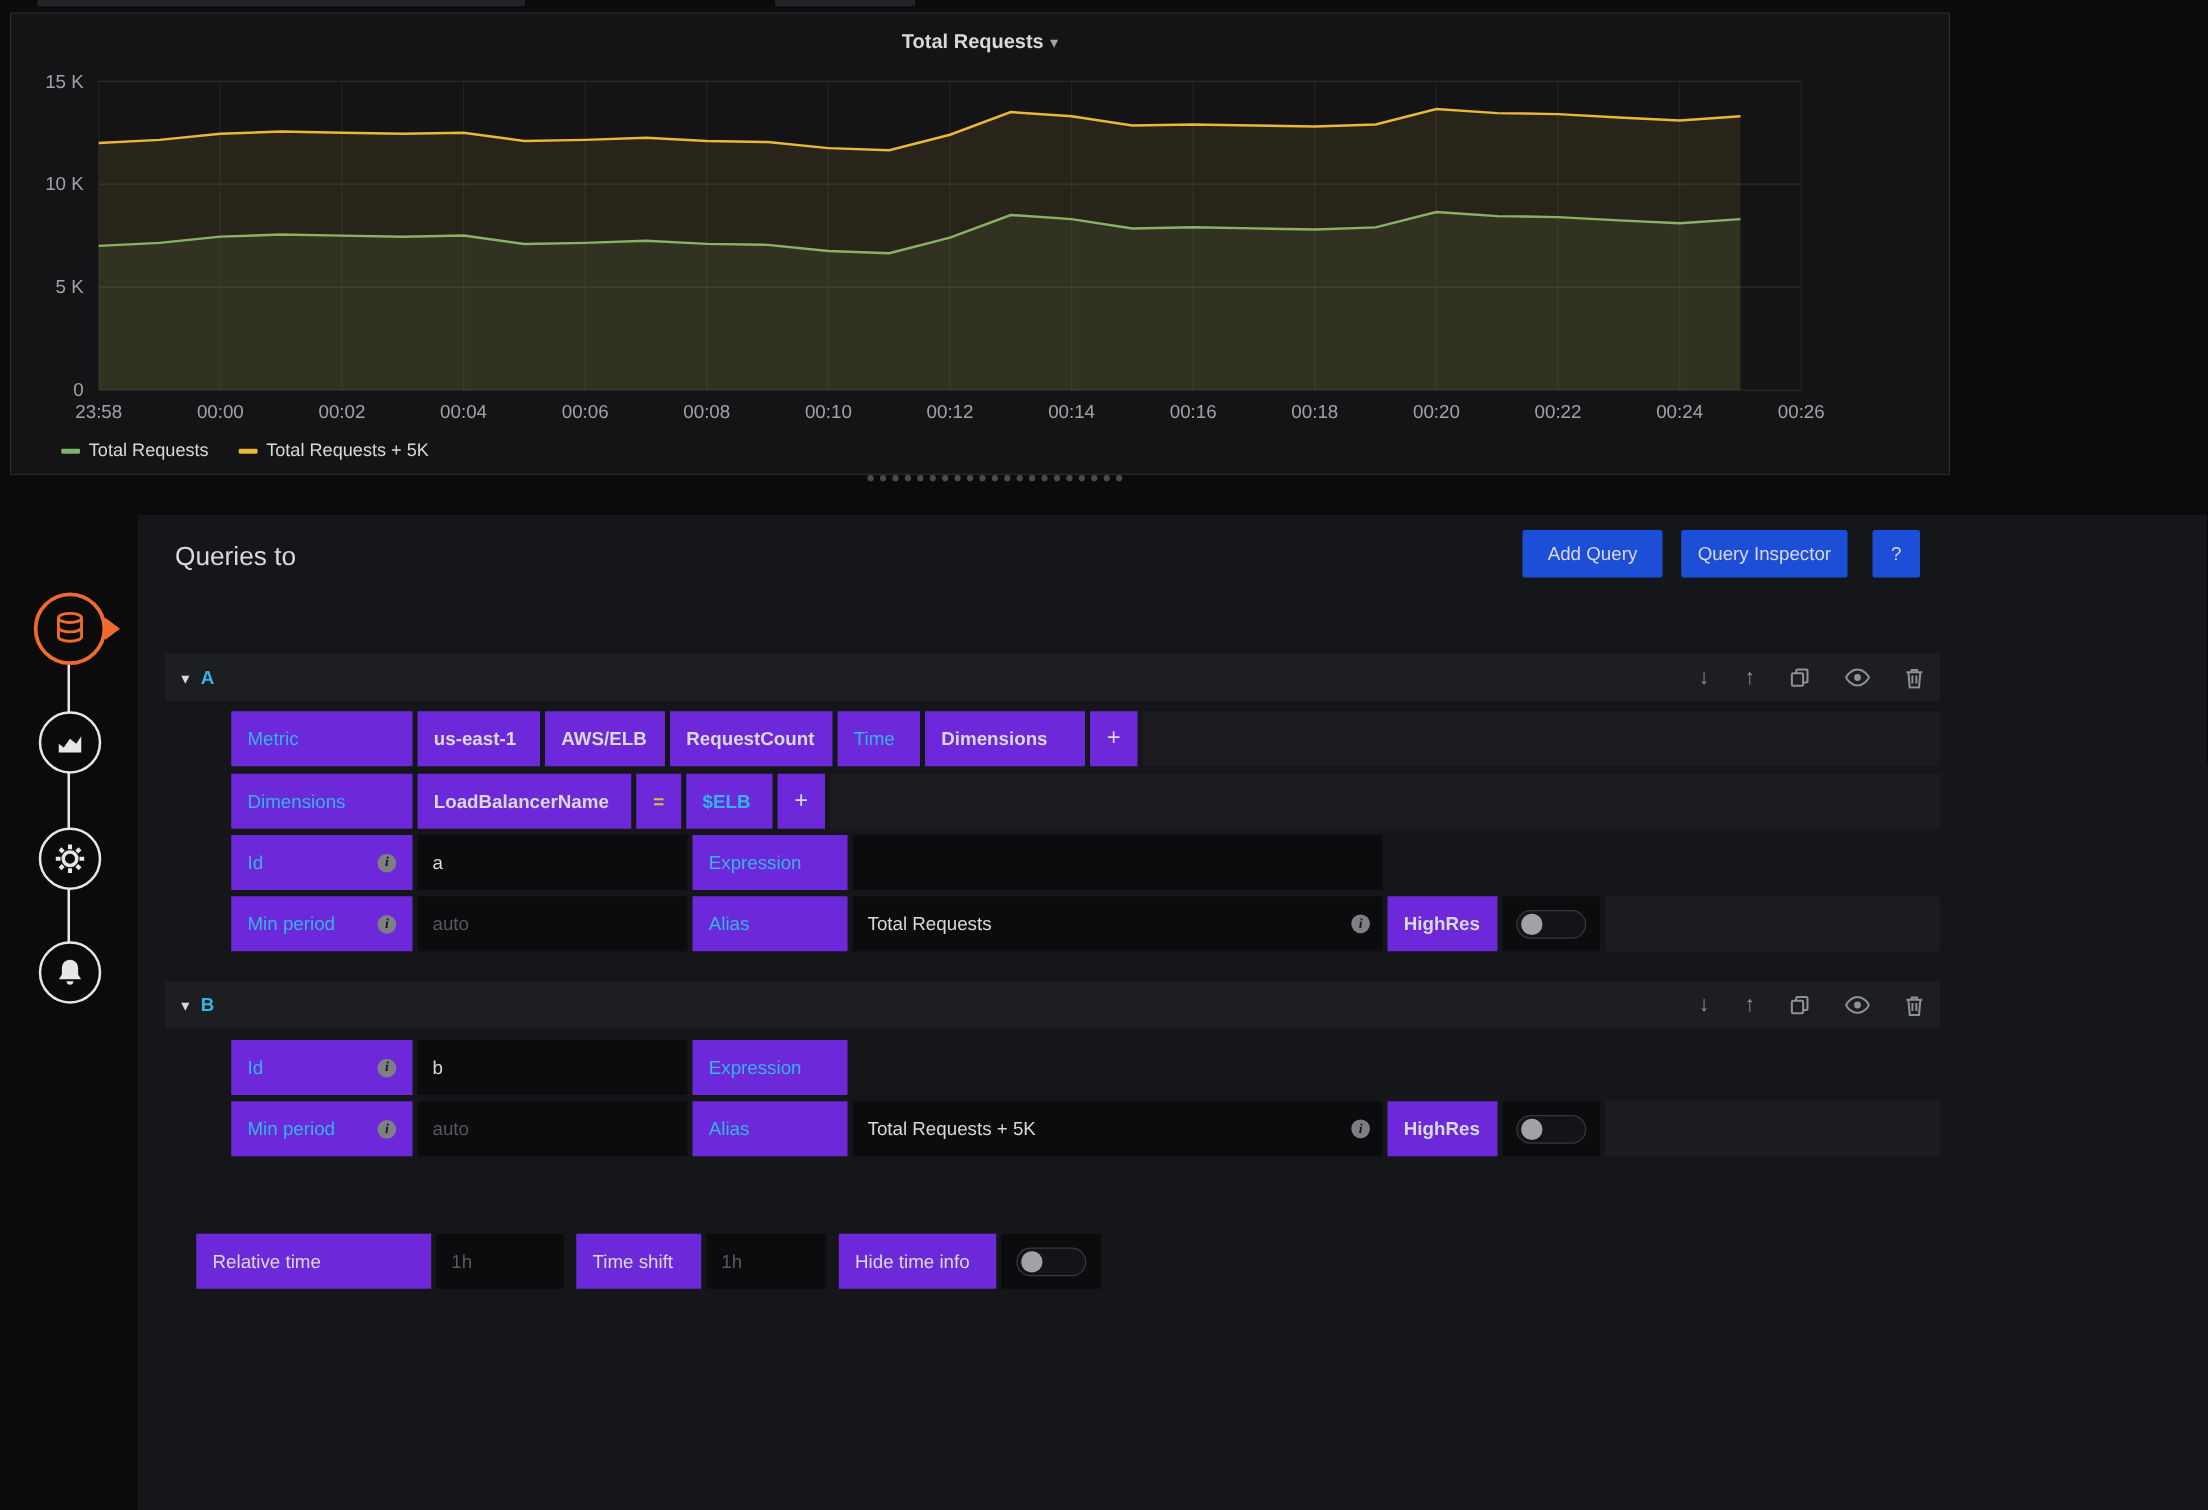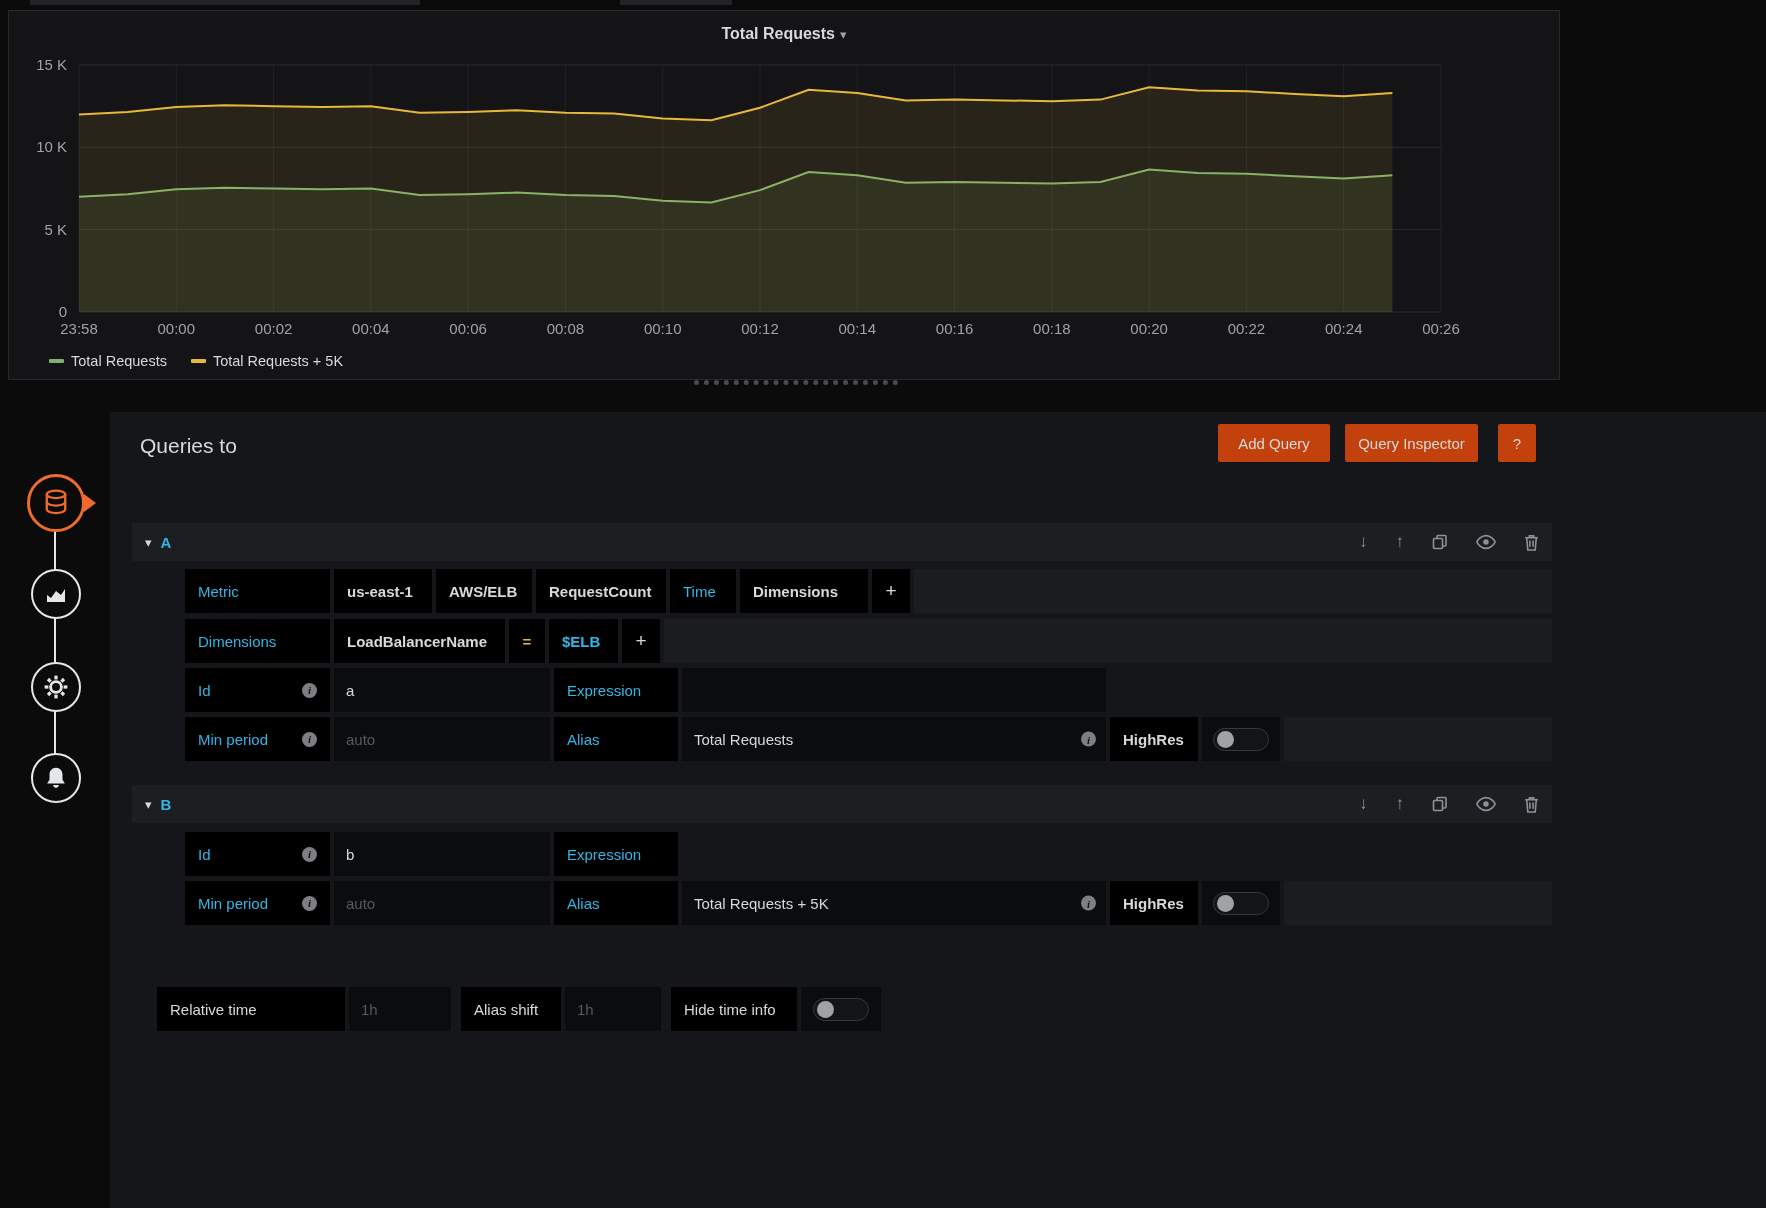--- a/index.html
+++ b/index.html
@@ -38,7 +38,7 @@
 .ds-dropdown{position:absolute;left:164px;top:10px;width:265px;height:44px;background:#0b0c0e;border:1px solid #2c2e33;border-radius:3px;display:flex;align-items:center;padding:0 14px;cursor:pointer}
 .ds-name{font-weight:700;font-size:15px;margin-left:10px}
 .ds-caret{margin-left:auto;color:#d8d9da;font-size:13px}
-.btn{position:absolute;top:12px;height:38px;background:#c2410c;border-radius:2px;color:#d8d9da;font-size:15px;display:flex;align-items:center;justify-content:center;cursor:pointer}
+.btn{position:absolute;top:12px;height:38px;background:#1d4ed8;border-radius:2px;color:#d8d9da;font-size:15px;display:flex;align-items:center;justify-content:center;cursor:pointer}
 .btn-add{left:1108px;width:112px}
 .btn-qi{left:1235px;width:133px}
 .btn-help{left:1388px;width:38px}

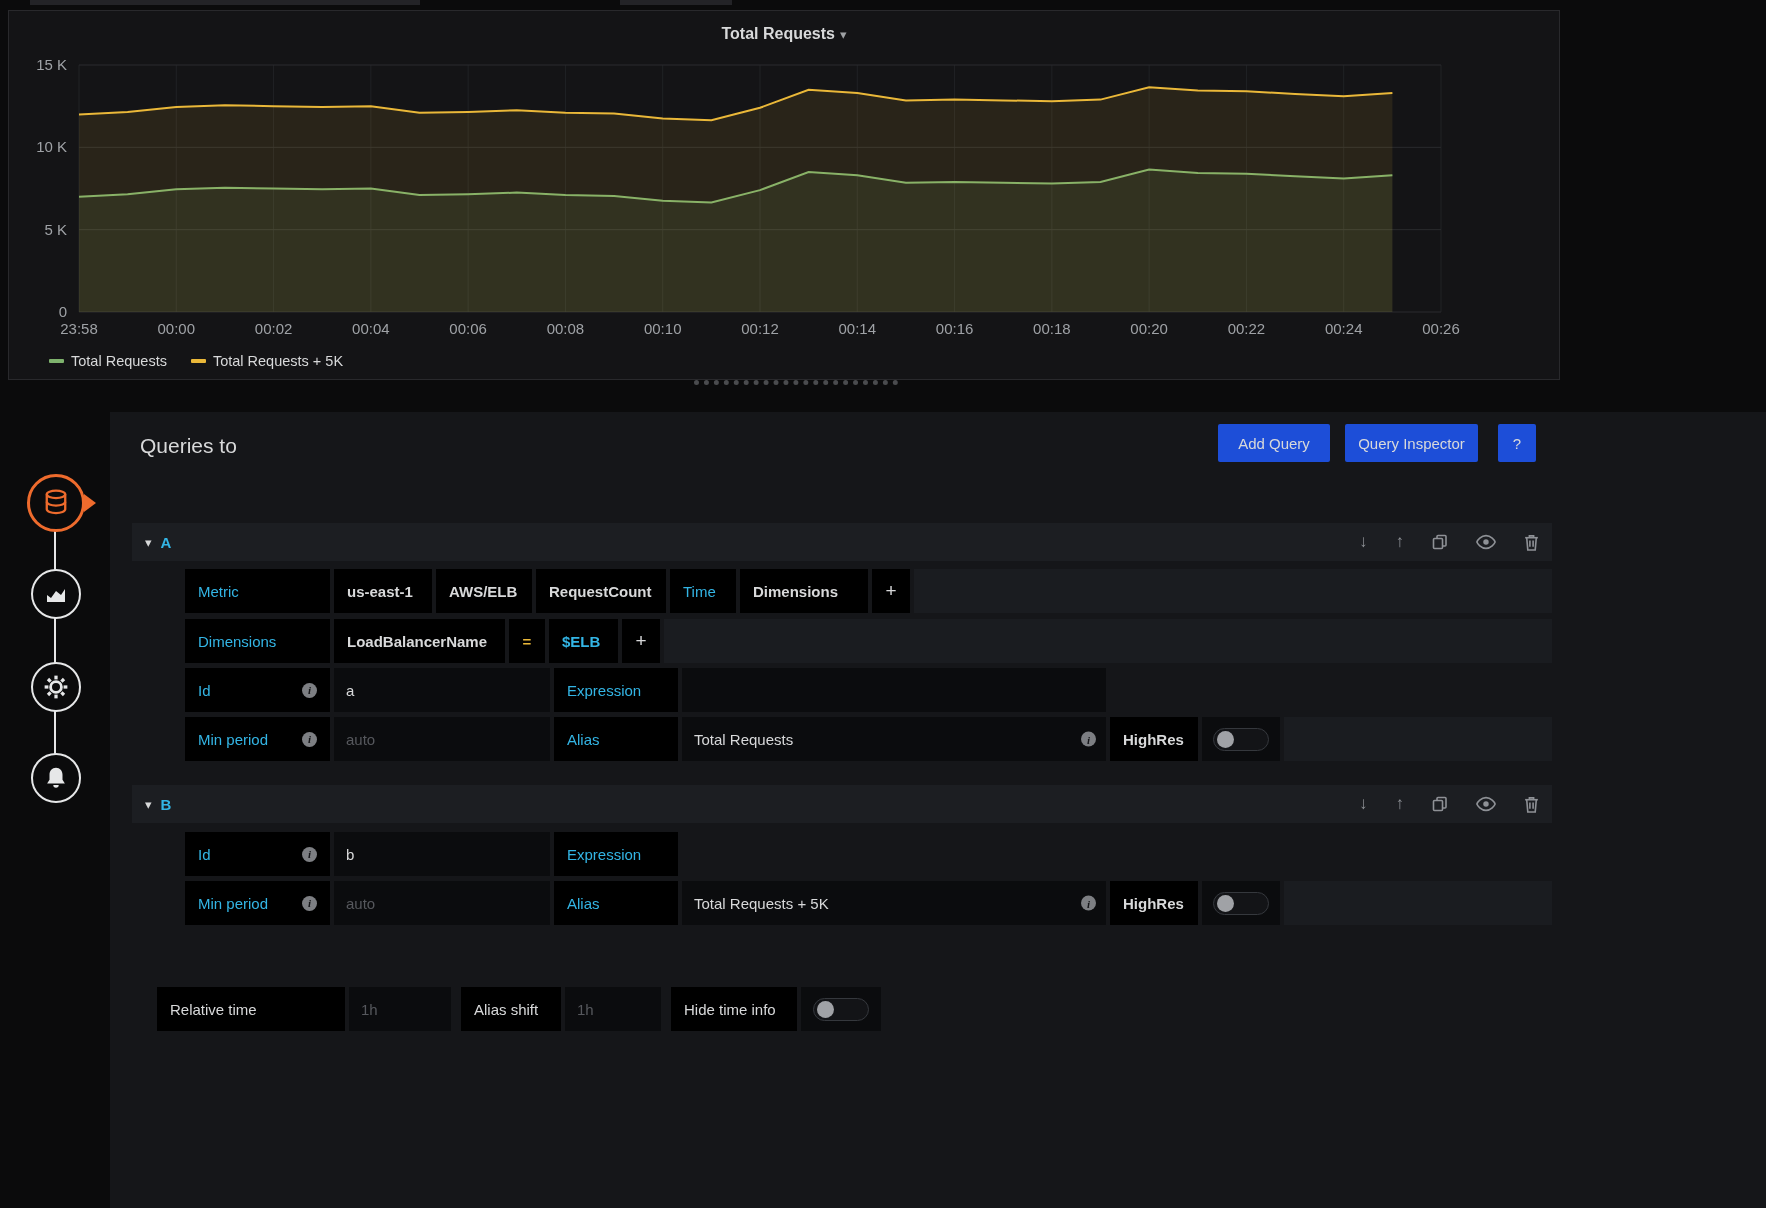--- a/index.html
+++ b/index.html
@@ -53,7 +53,7 @@
 .q-row{position:absolute;left:75px;width:1367px;height:44px;display:flex;gap:4px}
 .r-metric{top:157px}.r-dim{top:207px}.r-id-a{top:256px}.r-mp-a{top:305px}
 .r-id-b{top:420px}.r-mp-b{top:469px}
-.cell{background:#000000;display:flex;align-items:center;padding:0 13px;font-size:15px;height:44px;flex:0 0 auto}
+.cell{background:#6d28d9;display:flex;align-items:center;padding:0 13px;font-size:15px;height:44px;flex:0 0 auto}
 .cell.lbl{color:#33b5e5;font-weight:500}
 .cell.lbl-w{color:#d8d9da;font-weight:500}
 .cell.val{color:#d8d9da;font-weight:600;cursor:pointer}

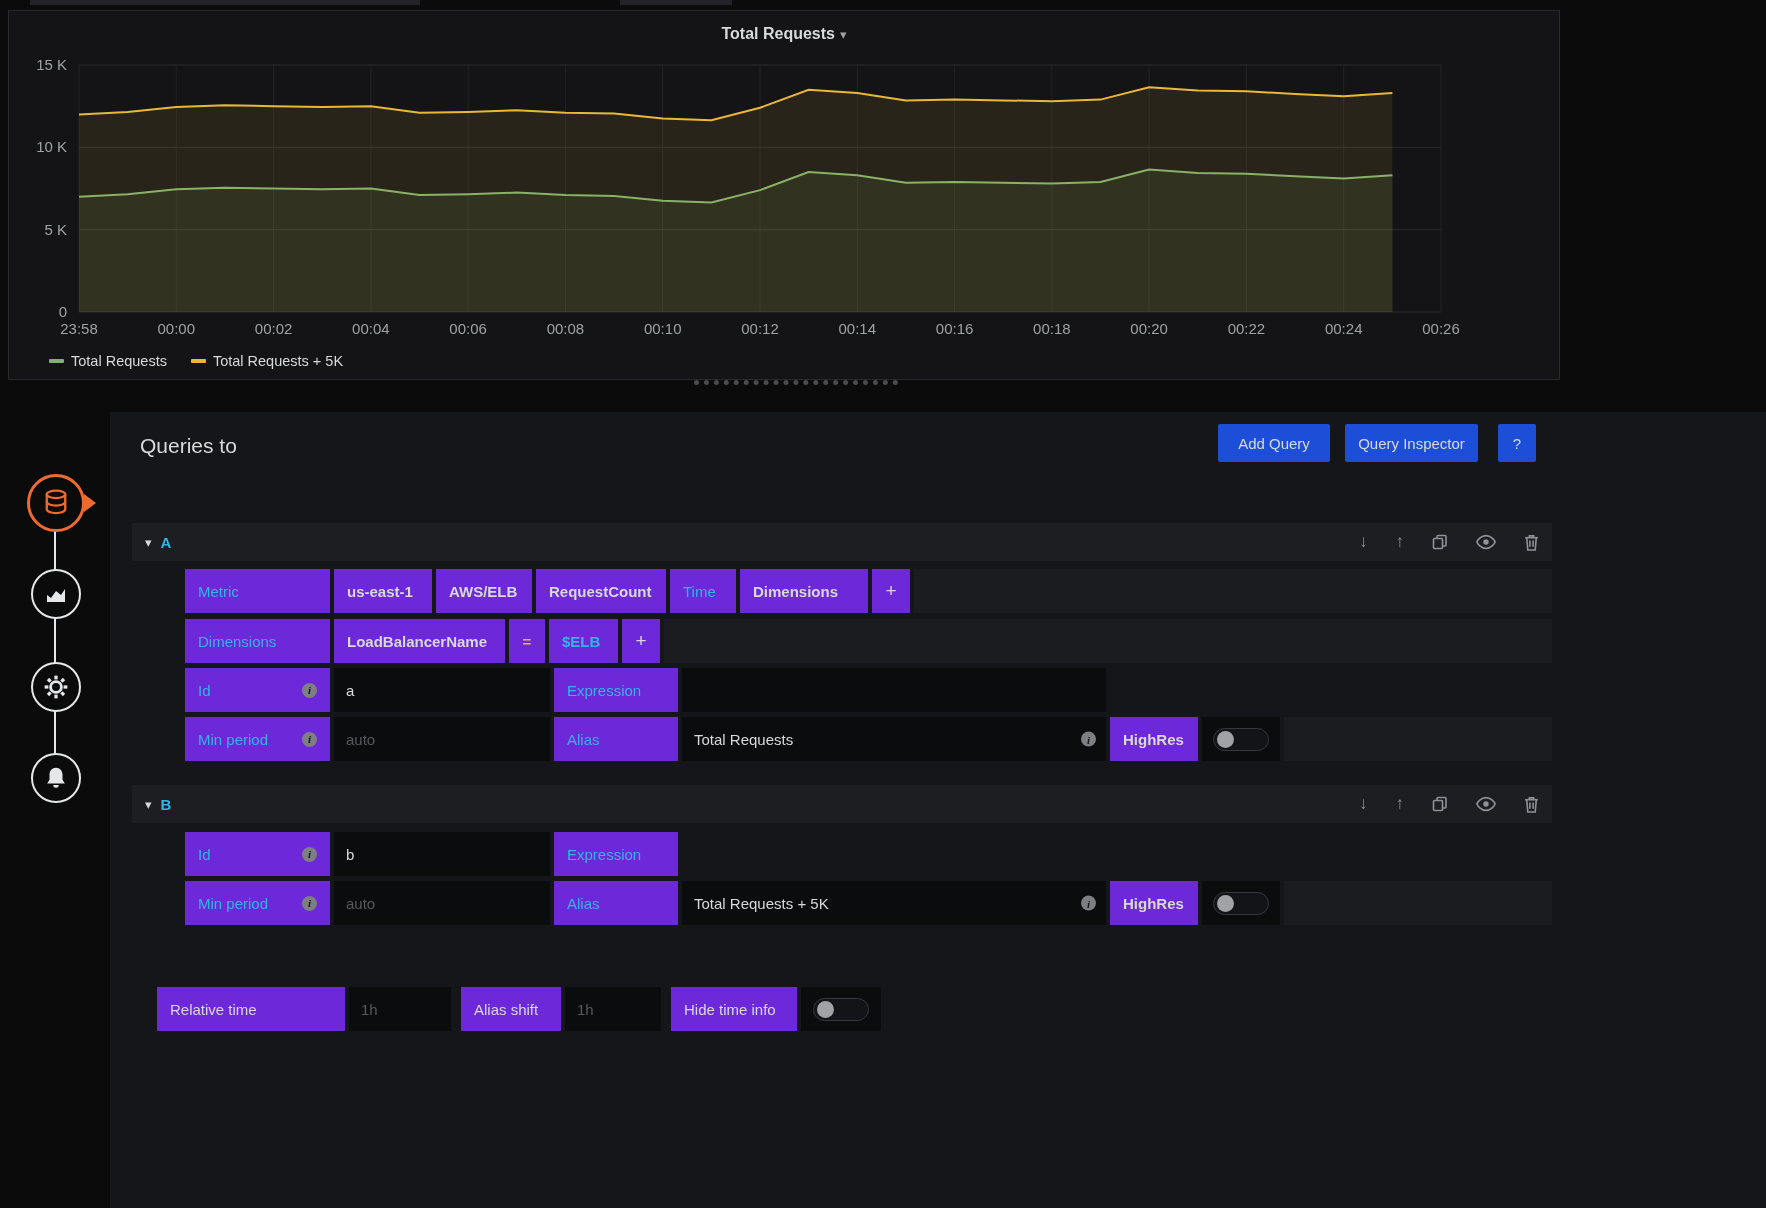--- a/index.html
+++ b/index.html
@@ -354,7 +354,7 @@
           <input placeholder="1h" style="">
         </div>
         <div class="gap2"></div>
-        <div class="cell lbl-w" style="width:100px">Alias shift</div>
+        <div class="cell lbl-w" style="width:100px">Time shift</div>
         <div class="input-cell" style="width:96px">
           <input placeholder="1h" style="">
         </div>

